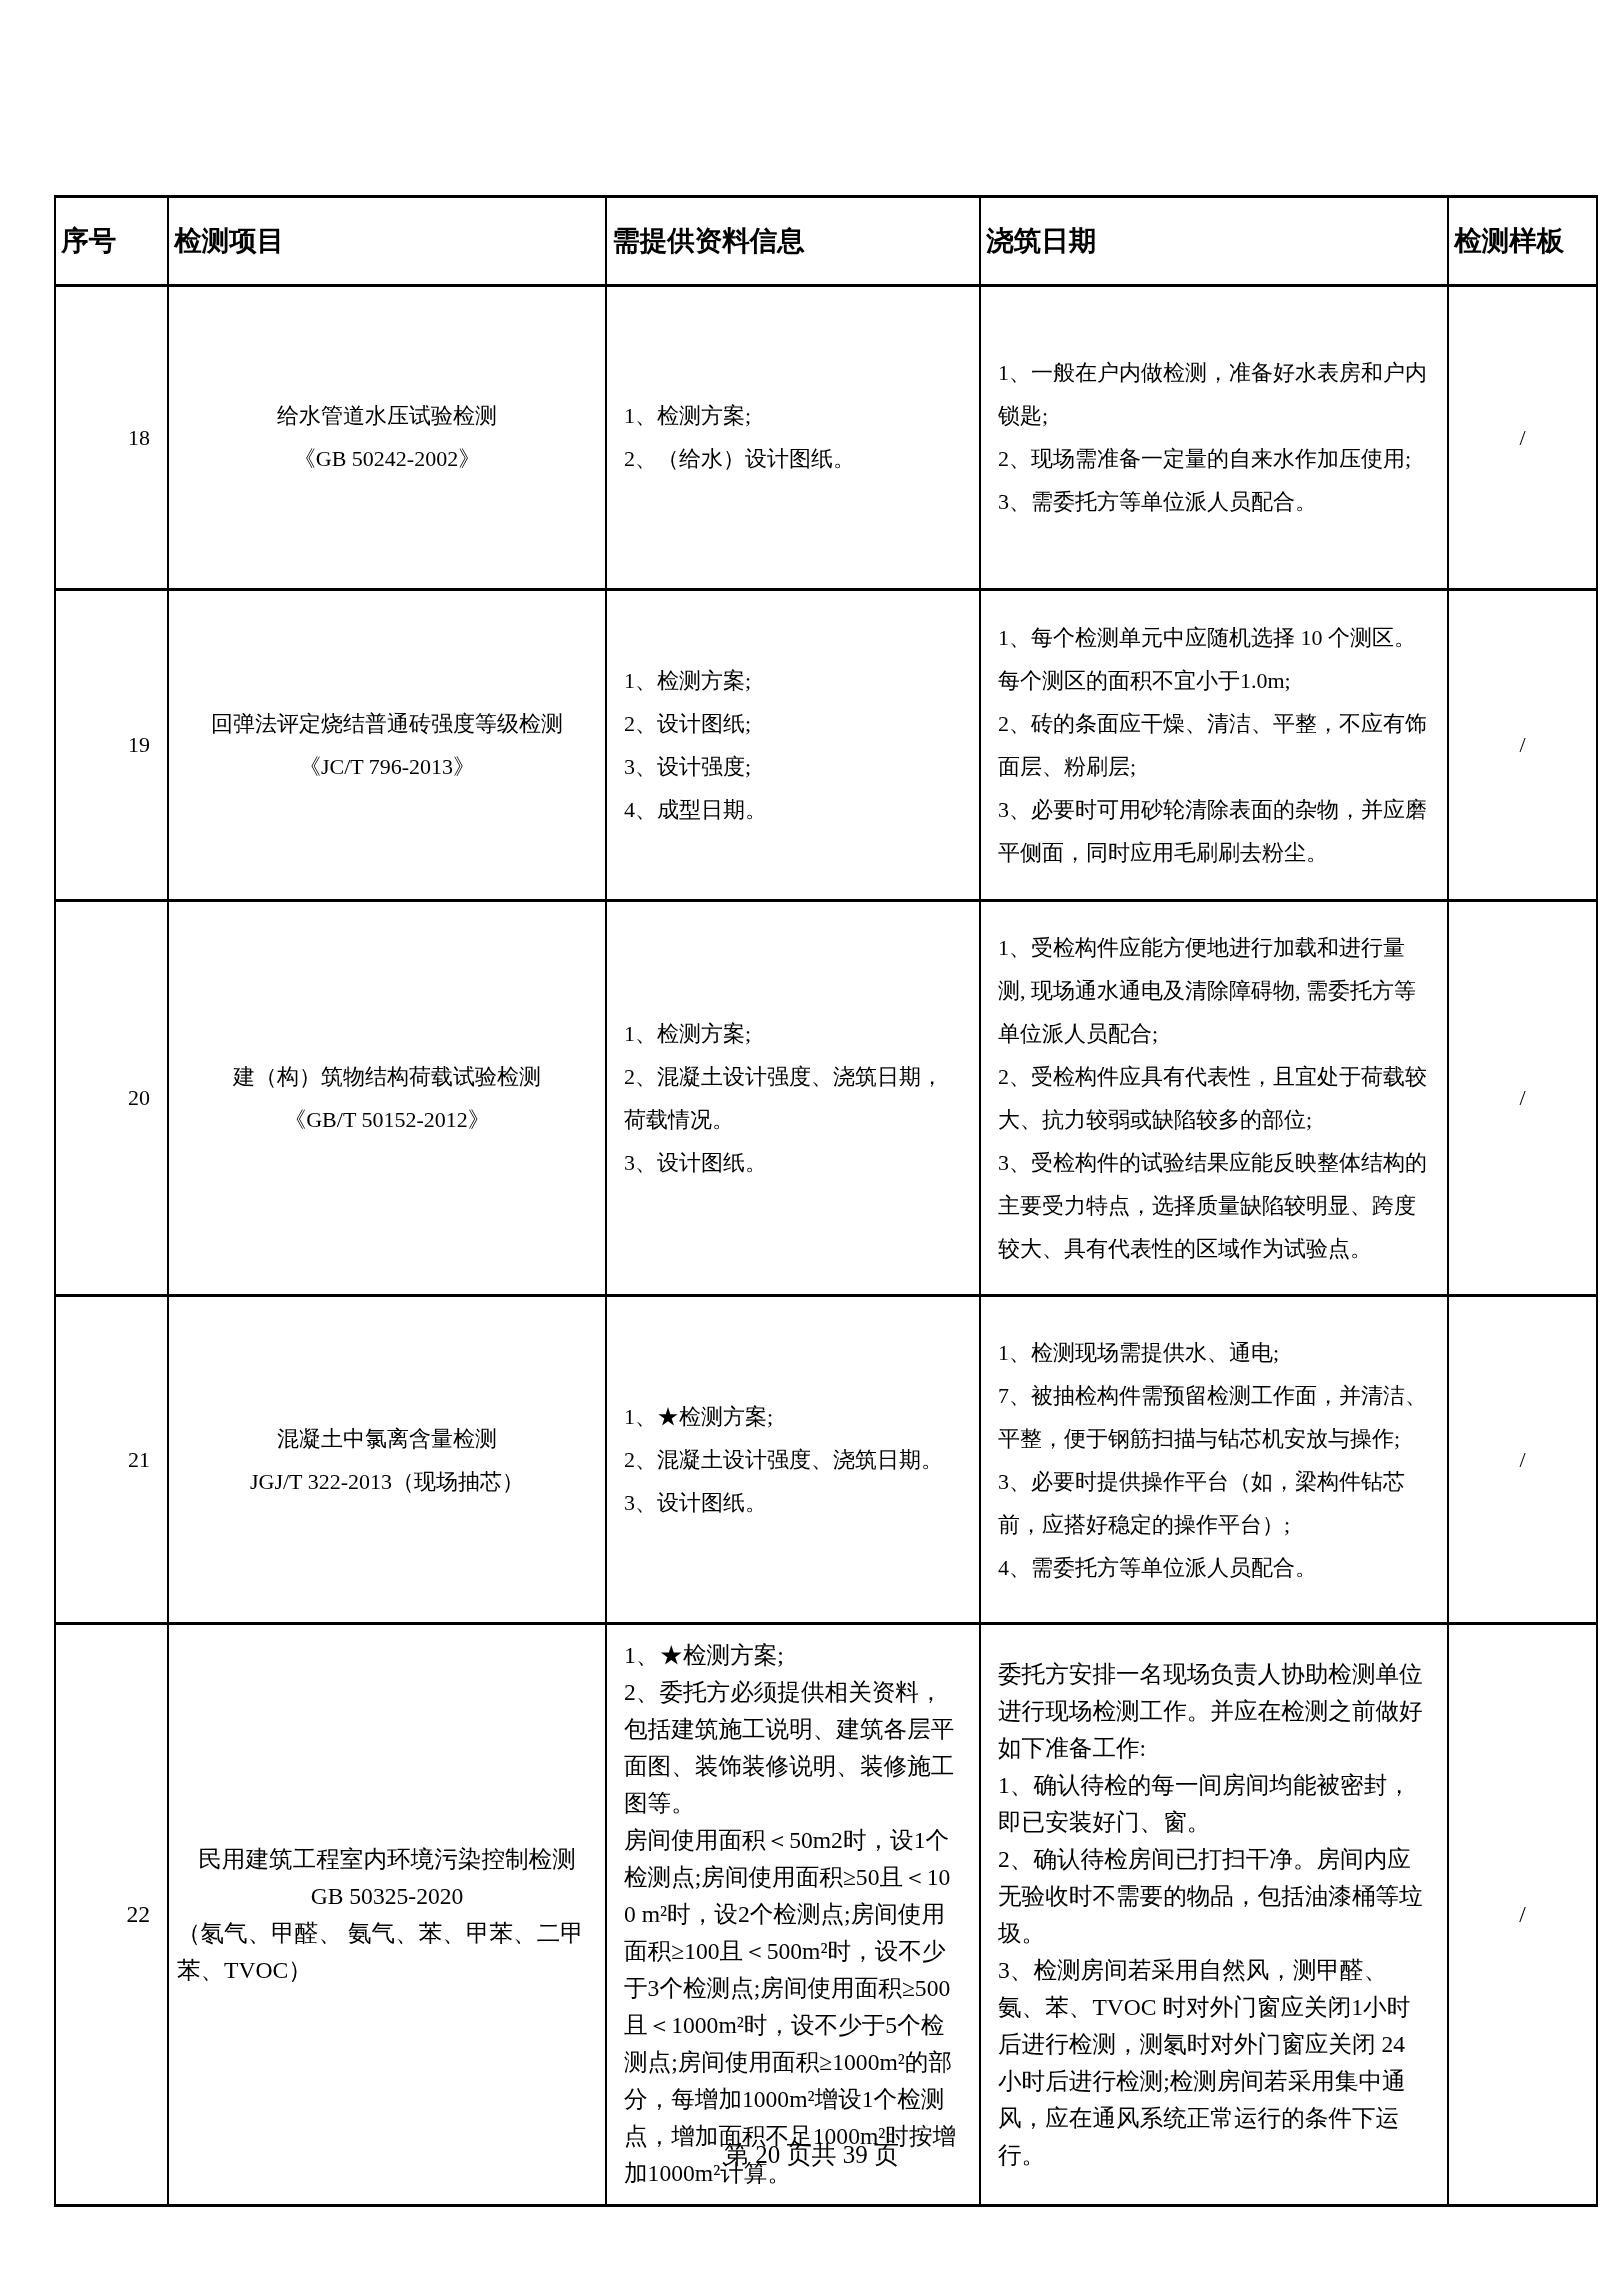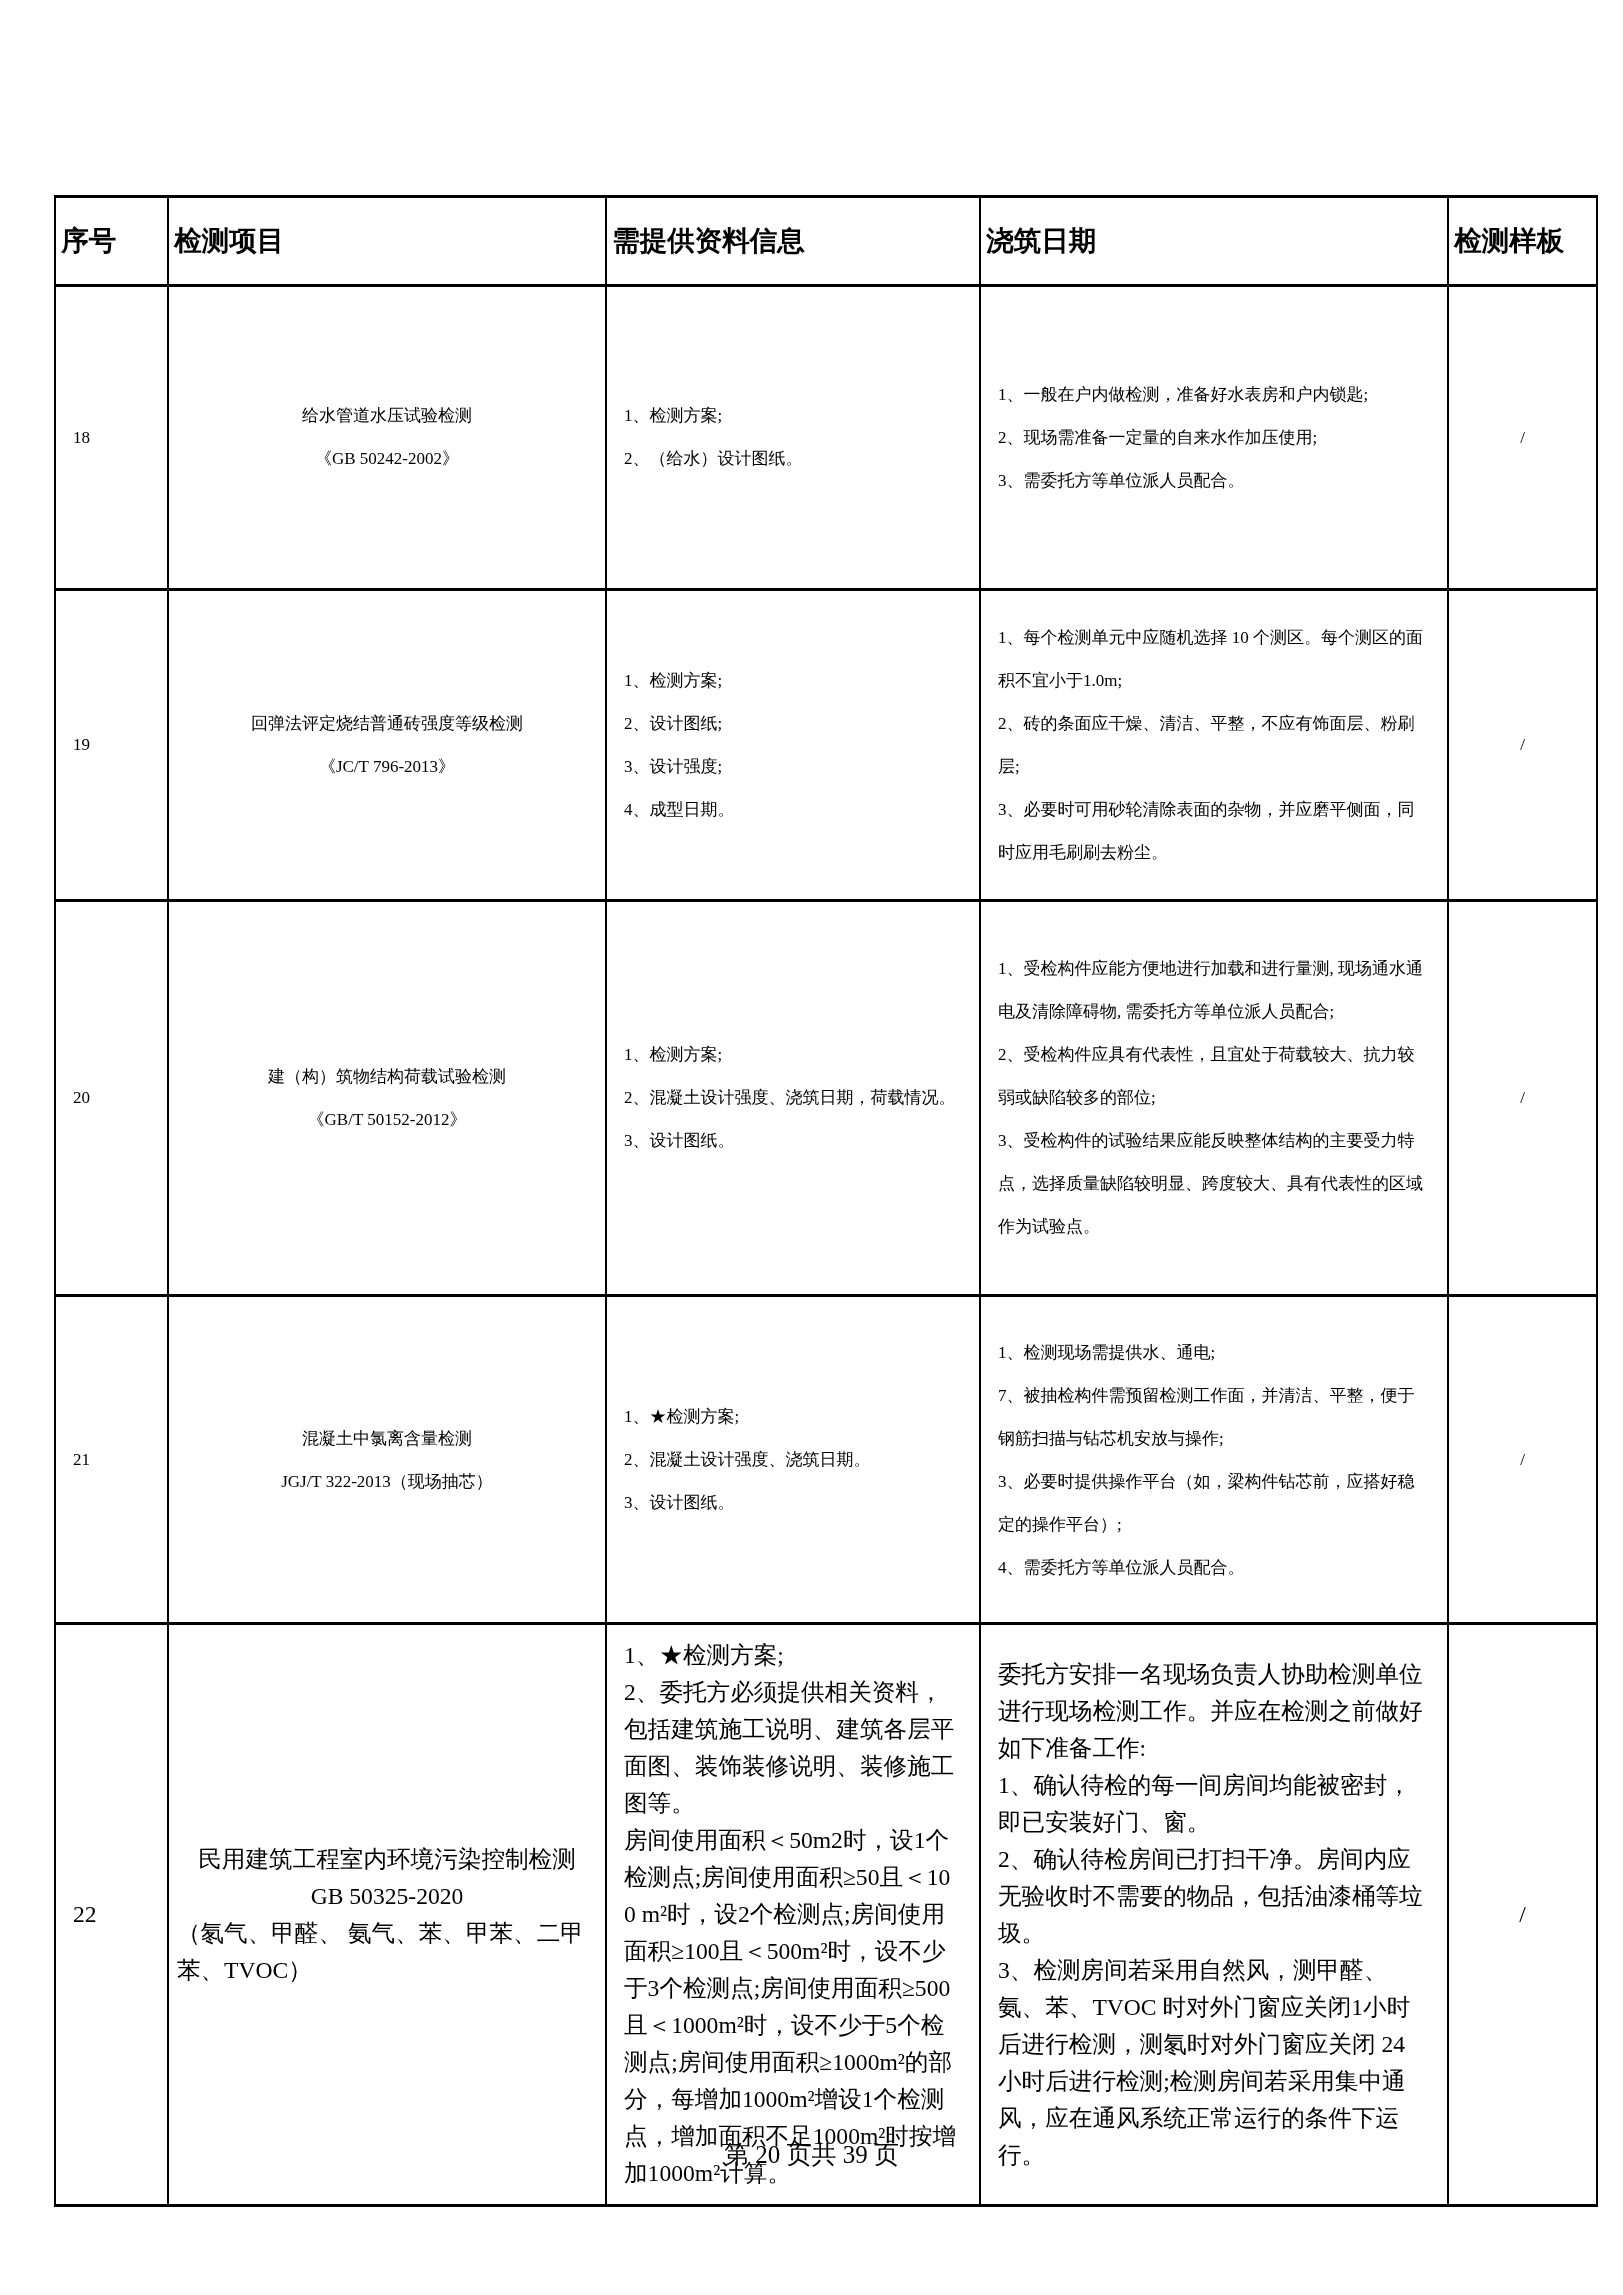--- a/index.html
+++ b/index.html
@@ -31,7 +31,7 @@
     height:86px; padding:0 5.2px;
   }
   .doc td {
-    font-size:17px; line-height:43px;
+    font-size:22px; line-height:43px;
     padding:11.8px 17px;
   }
   .c-no   { text-align:left; }

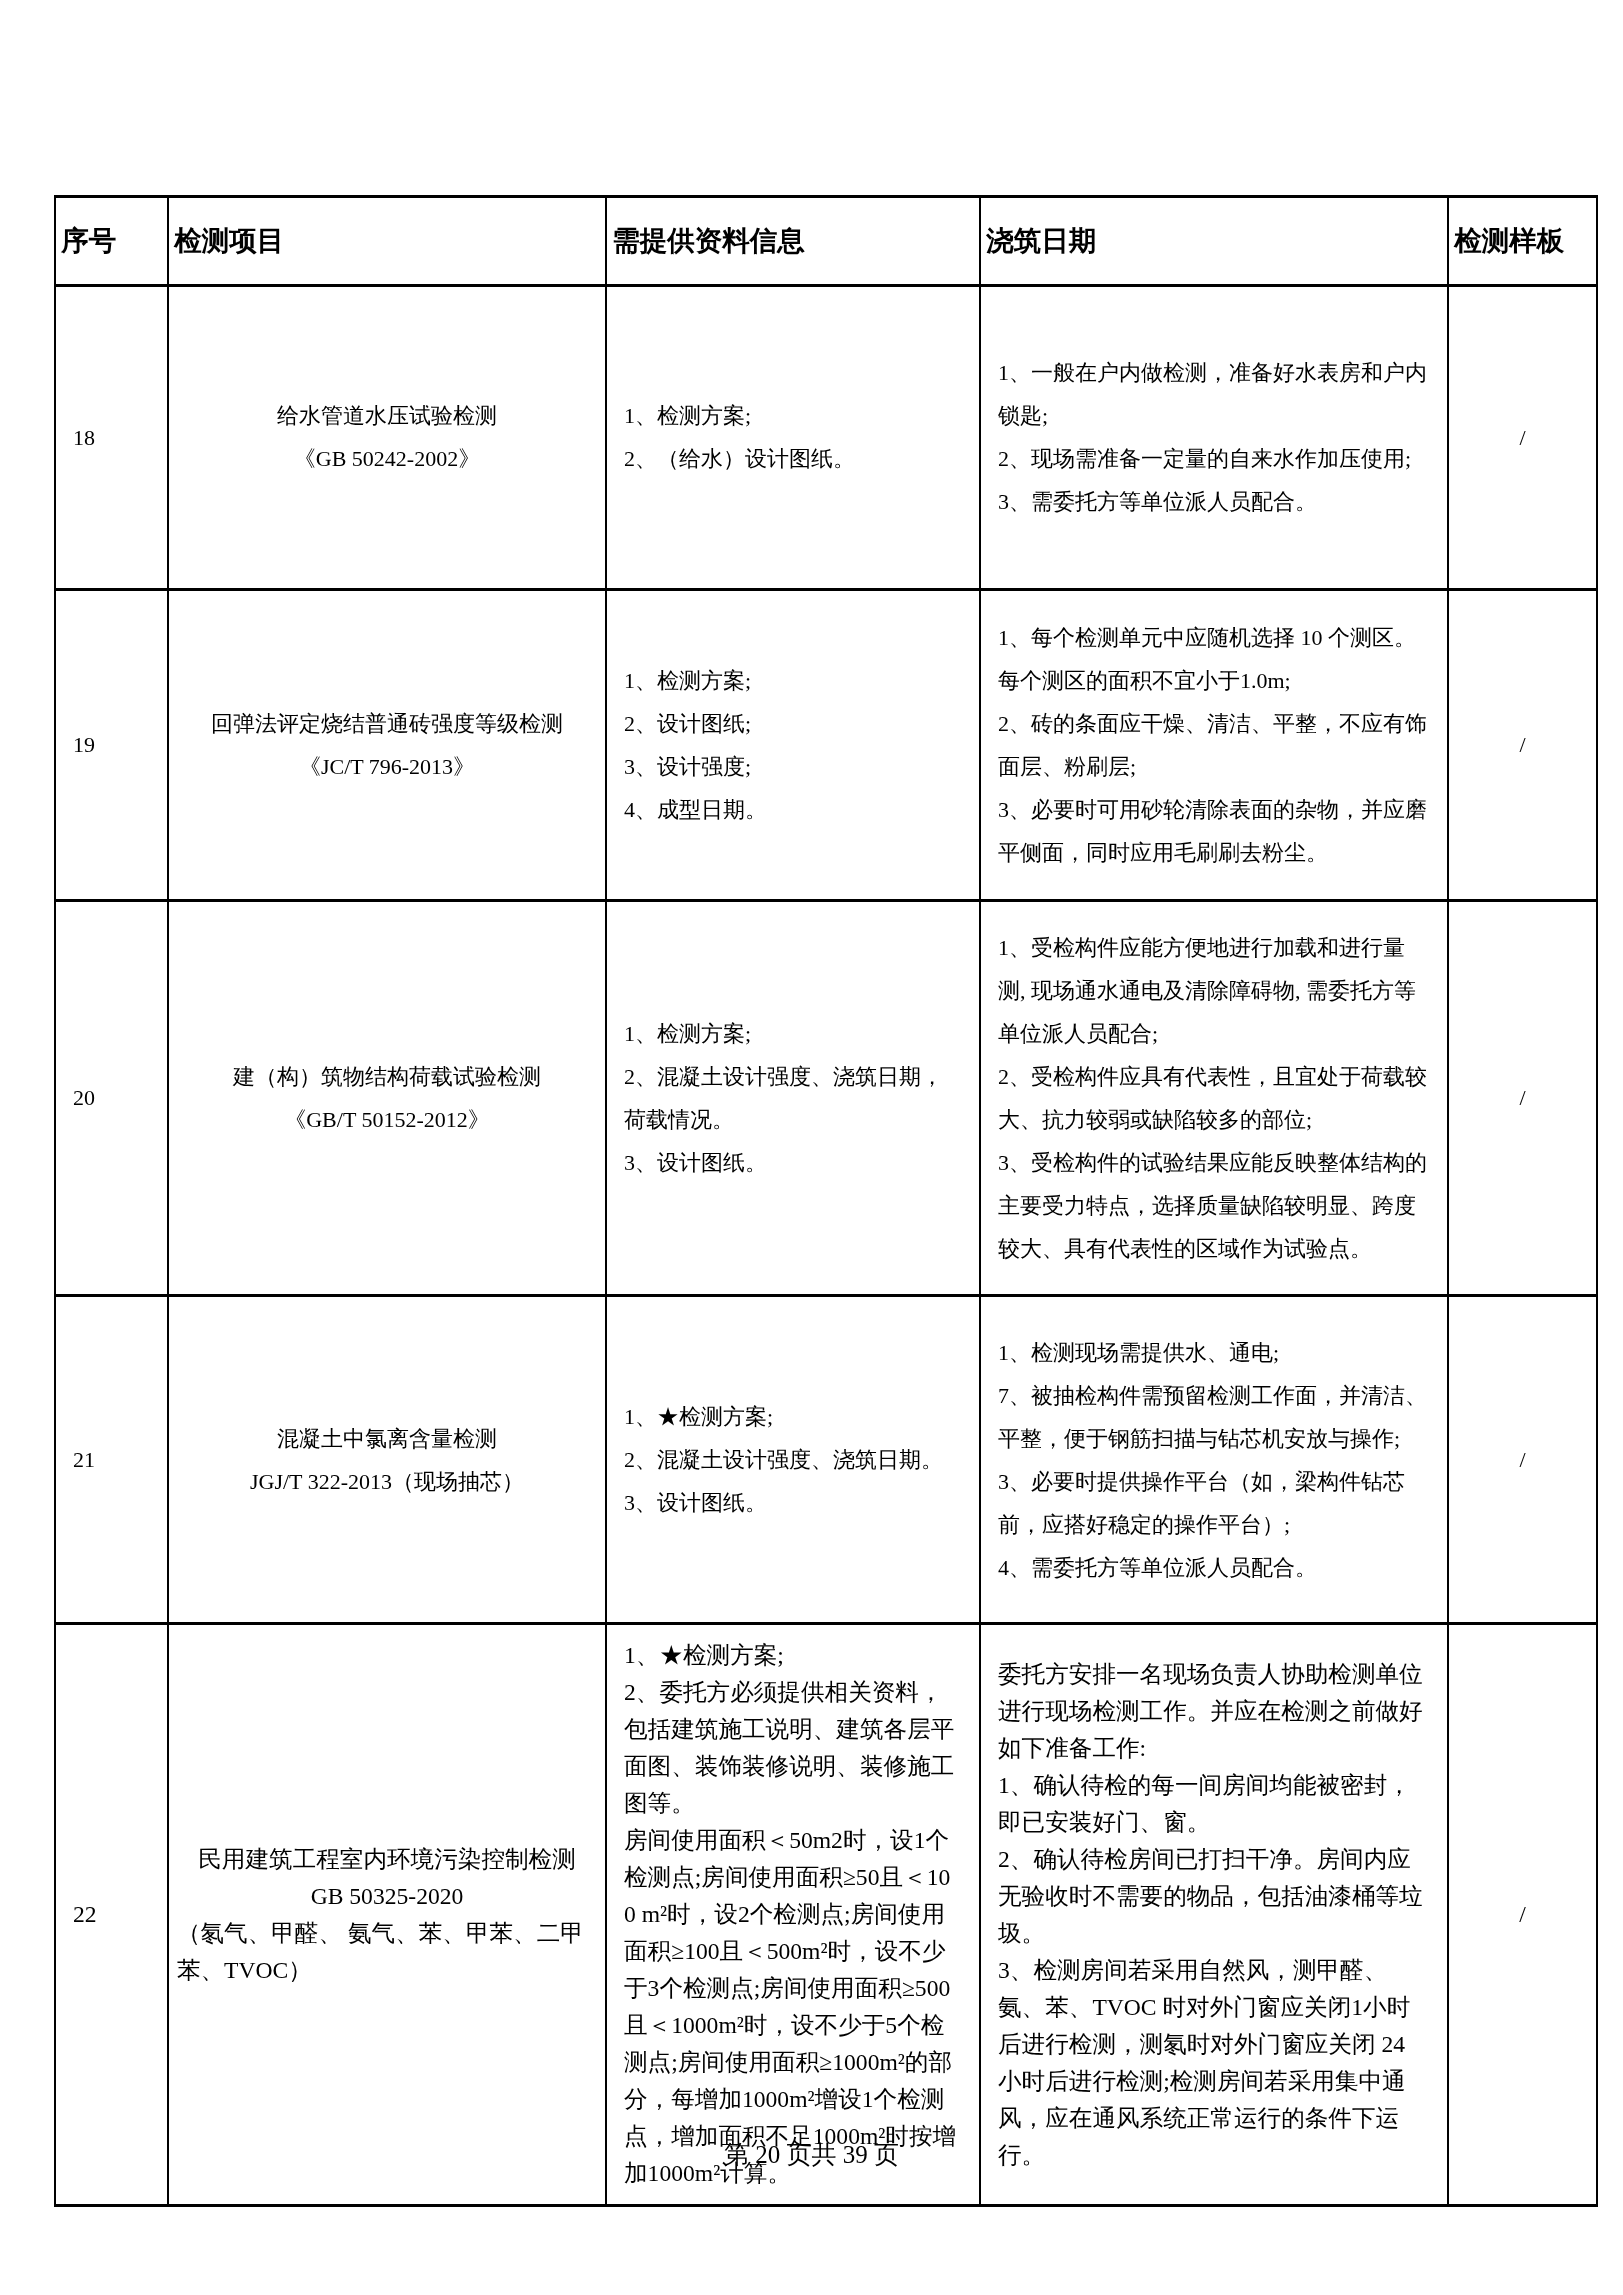--- a/index.html
+++ b/index.html
@@ -34,7 +34,7 @@
     font-size:22px; line-height:43px;
     padding:11.8px 17px;
   }
-  .c-no   { text-align:left; }
+  .c-no   { text-align:right; }
   .c-proj { text-align:center; padding:11.8px 7.9px !important; }
   .c-mat  { text-align:left; }
   .c-req  { text-align:left; }

